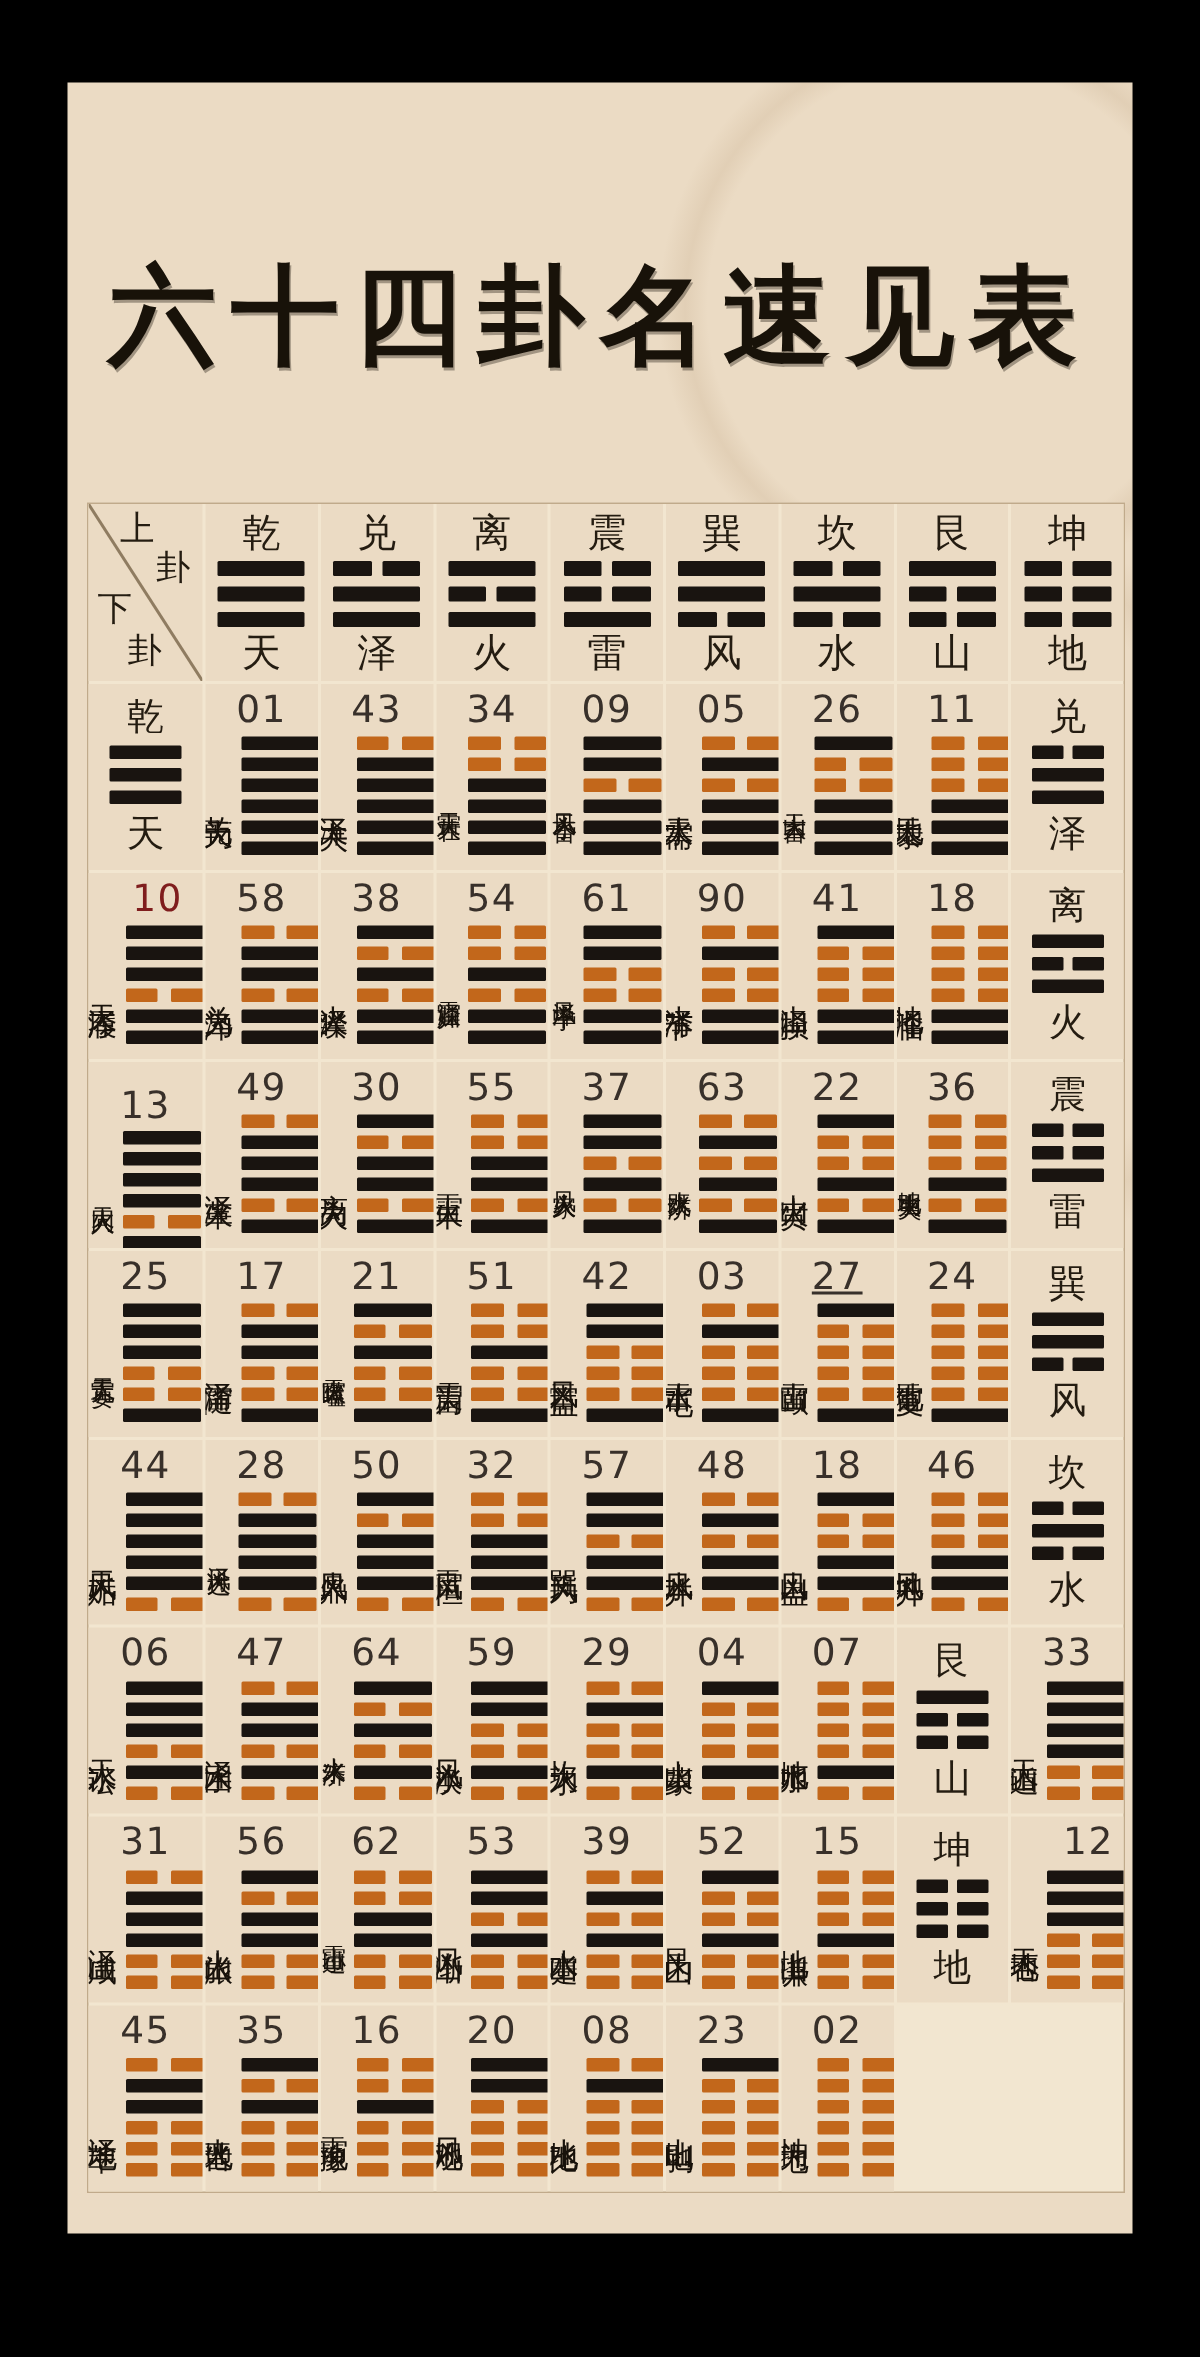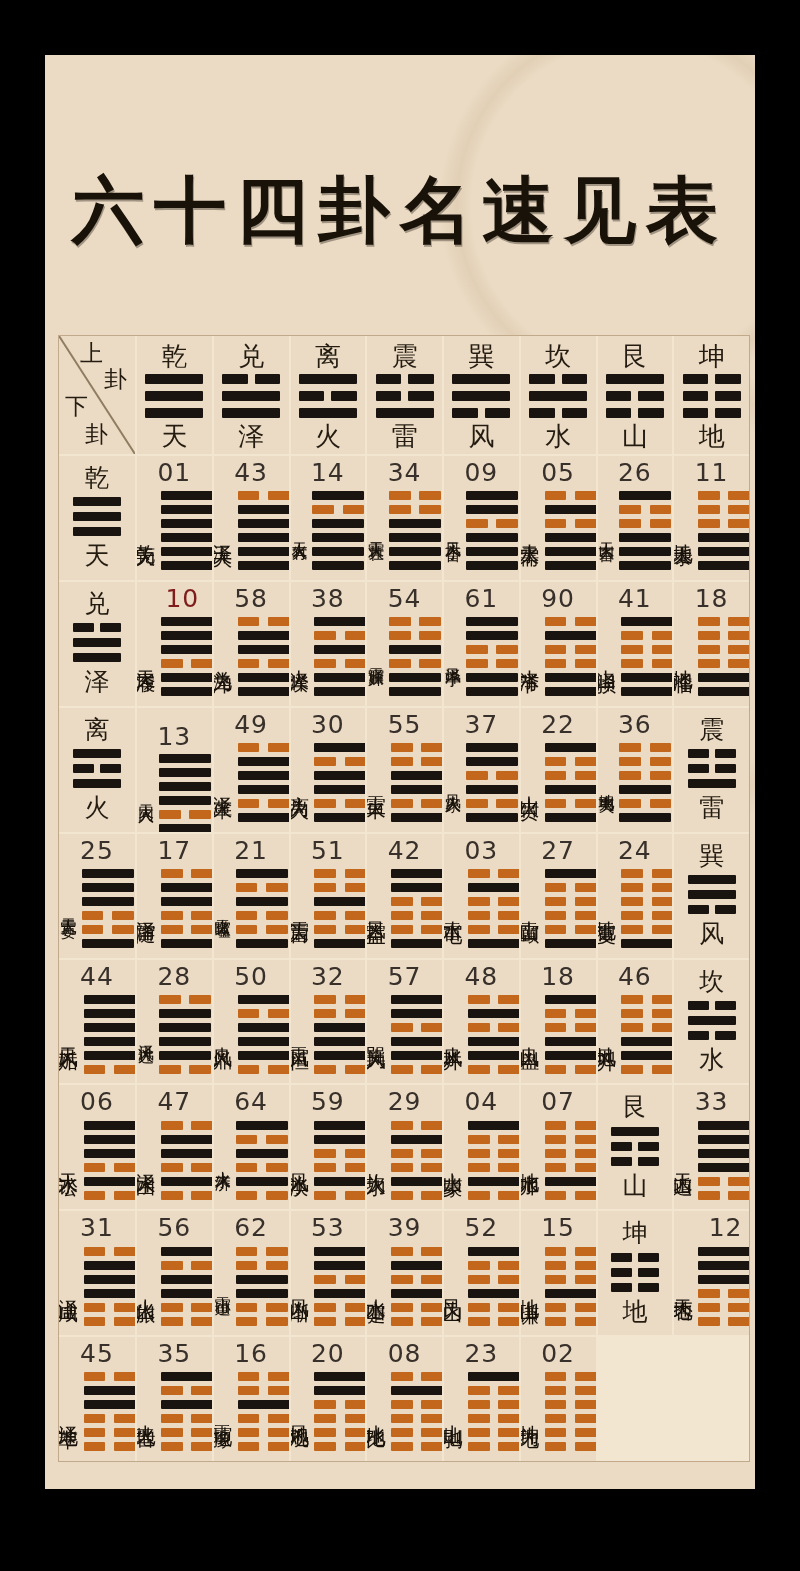--- a/index.html
+++ b/index.html
@@ -230,23 +230,6 @@
           </div>
         </div>
         <div class="gcell hcell">
-          <div class="hnum" style="color: rgb(56, 48, 42);">14</div>
-          <div class="hbody">
-            <div class="hname small" style="color: rgb(24, 18, 11);">火天大有</div>
-            <div class="hex">
-              <div class="bar solid" style="background: rgb(25, 20, 16);"></div>
-              <div class="bar broken">
-                <span style="background: rgb(194, 103, 27);"></span>
-                <span style="background: rgb(194, 103, 27);"></span>
-              </div>
-              <div class="bar solid" style="background: rgb(25, 20, 16);"></div>
-              <div class="bar solid" style="background: rgb(25, 20, 16);"></div>
-              <div class="bar solid" style="background: rgb(25, 20, 16);"></div>
-              <div class="bar solid" style="background: rgb(25, 20, 16);"></div>
-            </div>
-          </div>
-        </div>
-        <div class="gcell hcell">
           <div class="hnum" style="color: rgb(56, 48, 42);">34</div>
           <div class="hbody">
             <div class="hname small" style="color: rgb(24, 18, 11);">雷天大壮</div>

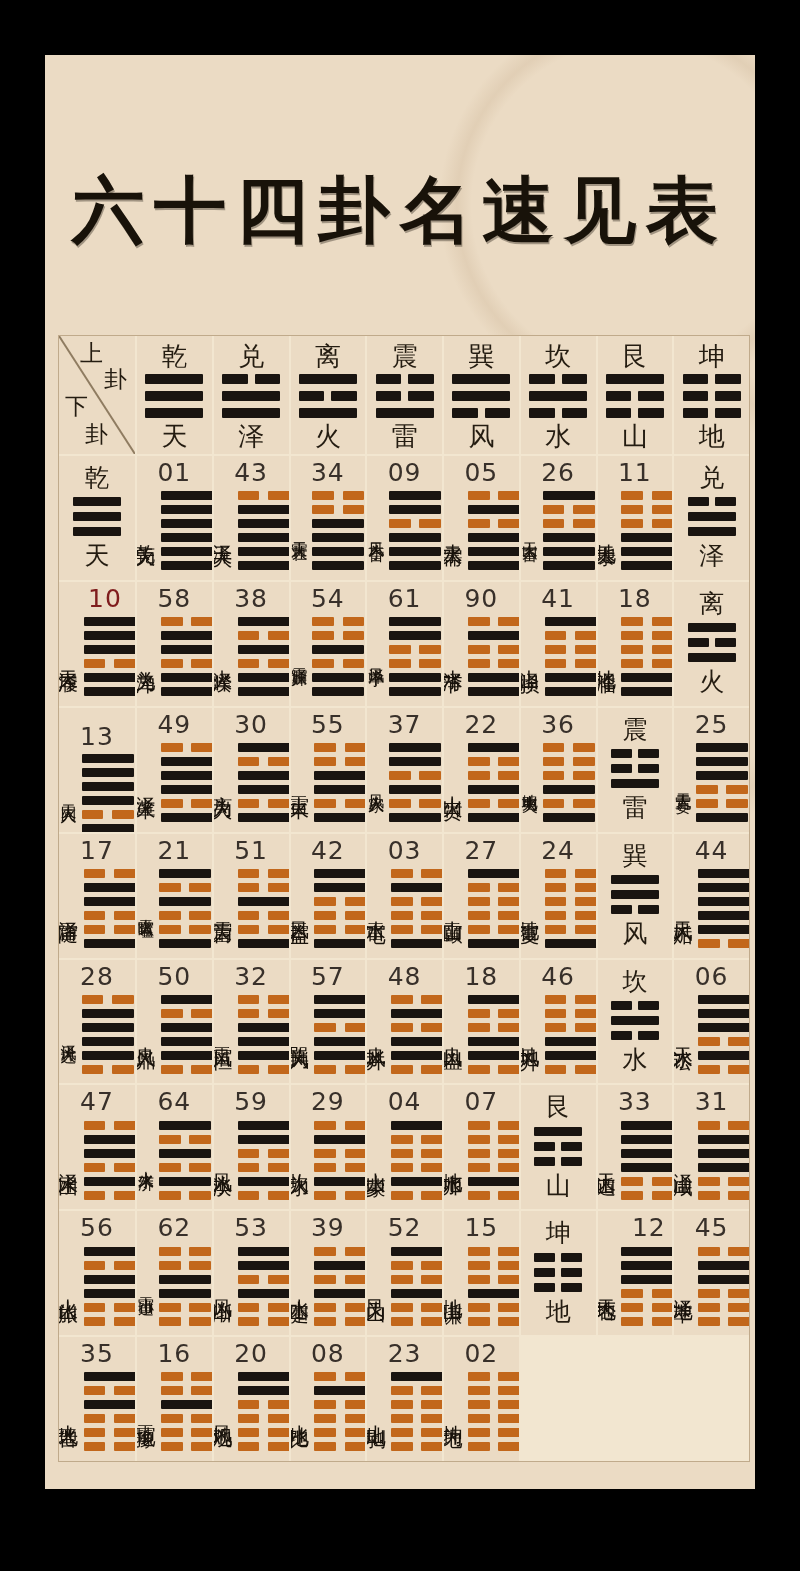--- a/index.html
+++ b/index.html
@@ -626,6 +626,29 @@
           </div>
         </div>
         <div class="gcell hcell">
+          <div class="hnum" style="color: rgb(56, 48, 42);">63</div>
+          <div class="hbody">
+            <div class="hname small" style="color: rgb(24, 18, 11);">水火既济</div>
+            <div class="hex">
+              <div class="bar broken">
+                <span style="background: rgb(194, 103, 27);"></span>
+                <span style="background: rgb(194, 103, 27);"></span>
+              </div>
+              <div class="bar solid" style="background: rgb(25, 20, 16);"></div>
+              <div class="bar broken">
+                <span style="background: rgb(194, 103, 27);"></span>
+                <span style="background: rgb(194, 103, 27);"></span>
+              </div>
+              <div class="bar solid" style="background: rgb(25, 20, 16);"></div>
+              <div class="bar broken">
+                <span style="background: rgb(194, 103, 27);"></span>
+                <span style="background: rgb(194, 103, 27);"></span>
+              </div>
+              <div class="bar solid" style="background: rgb(25, 20, 16);"></div>
+            </div>
+          </div>
+        </div>
+        <div class="gcell hcell">
           <div class="hnum" style="color: rgb(56, 48, 42);">22</div>
           <div class="hbody">
             <div class="hname" style="color: rgb(24, 18, 11);">山火贲</div>

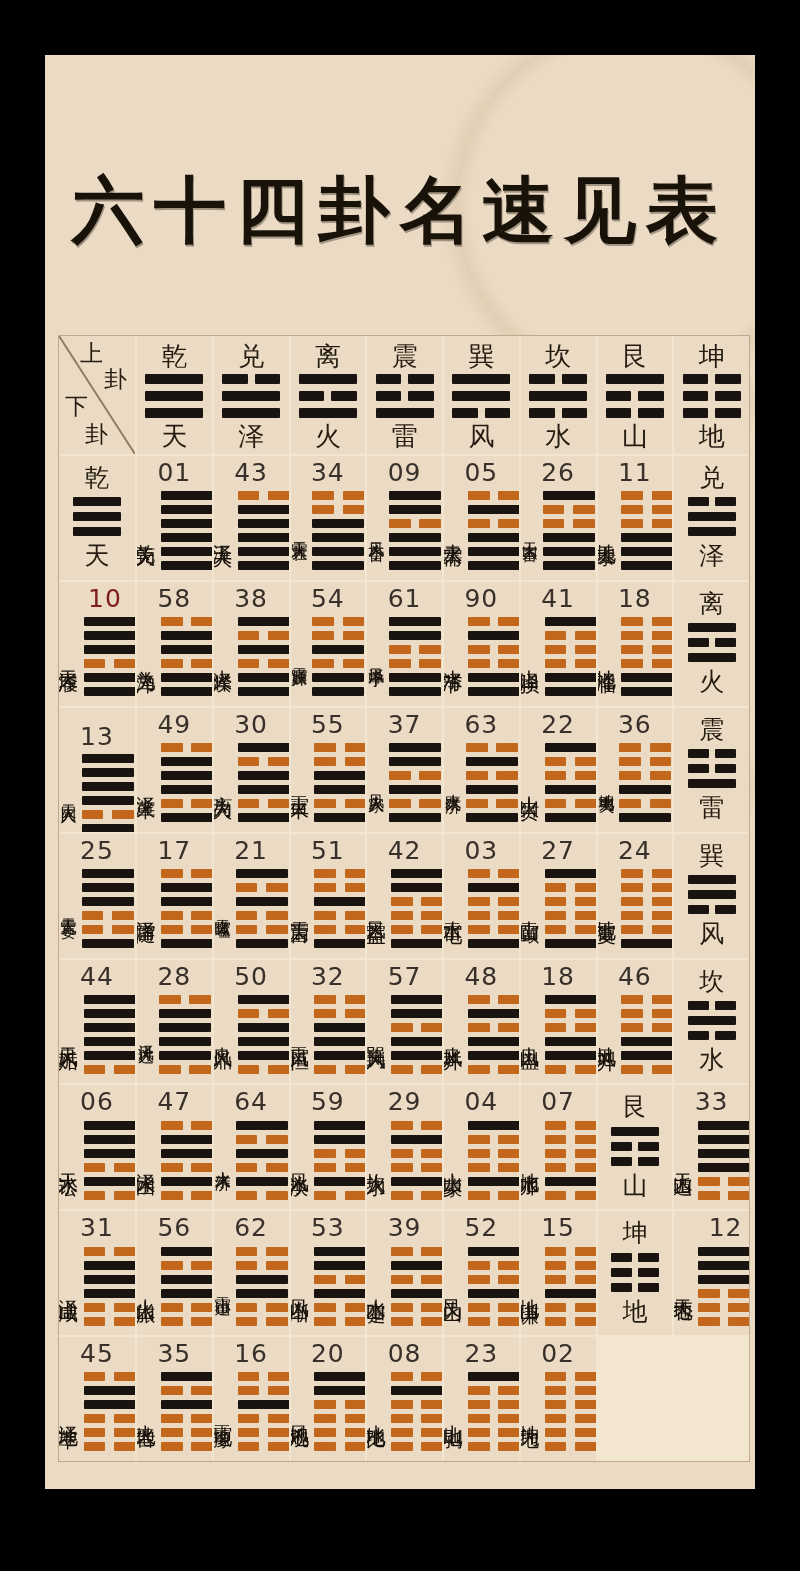--- a/index.html
+++ b/index.html
@@ -854,7 +854,7 @@
           </div>
         </div>
         <div class="gcell hcell">
-          <div class="hnum" style="color: rgb(56, 48, 42);">27</div>
+          <div class="hnum" style="color: rgb(56, 48, 42); text-decoration: underline;">27</div>
           <div class="hbody">
             <div class="hname" style="color: rgb(24, 18, 11);">山雷颐</div>
             <div class="hex">

